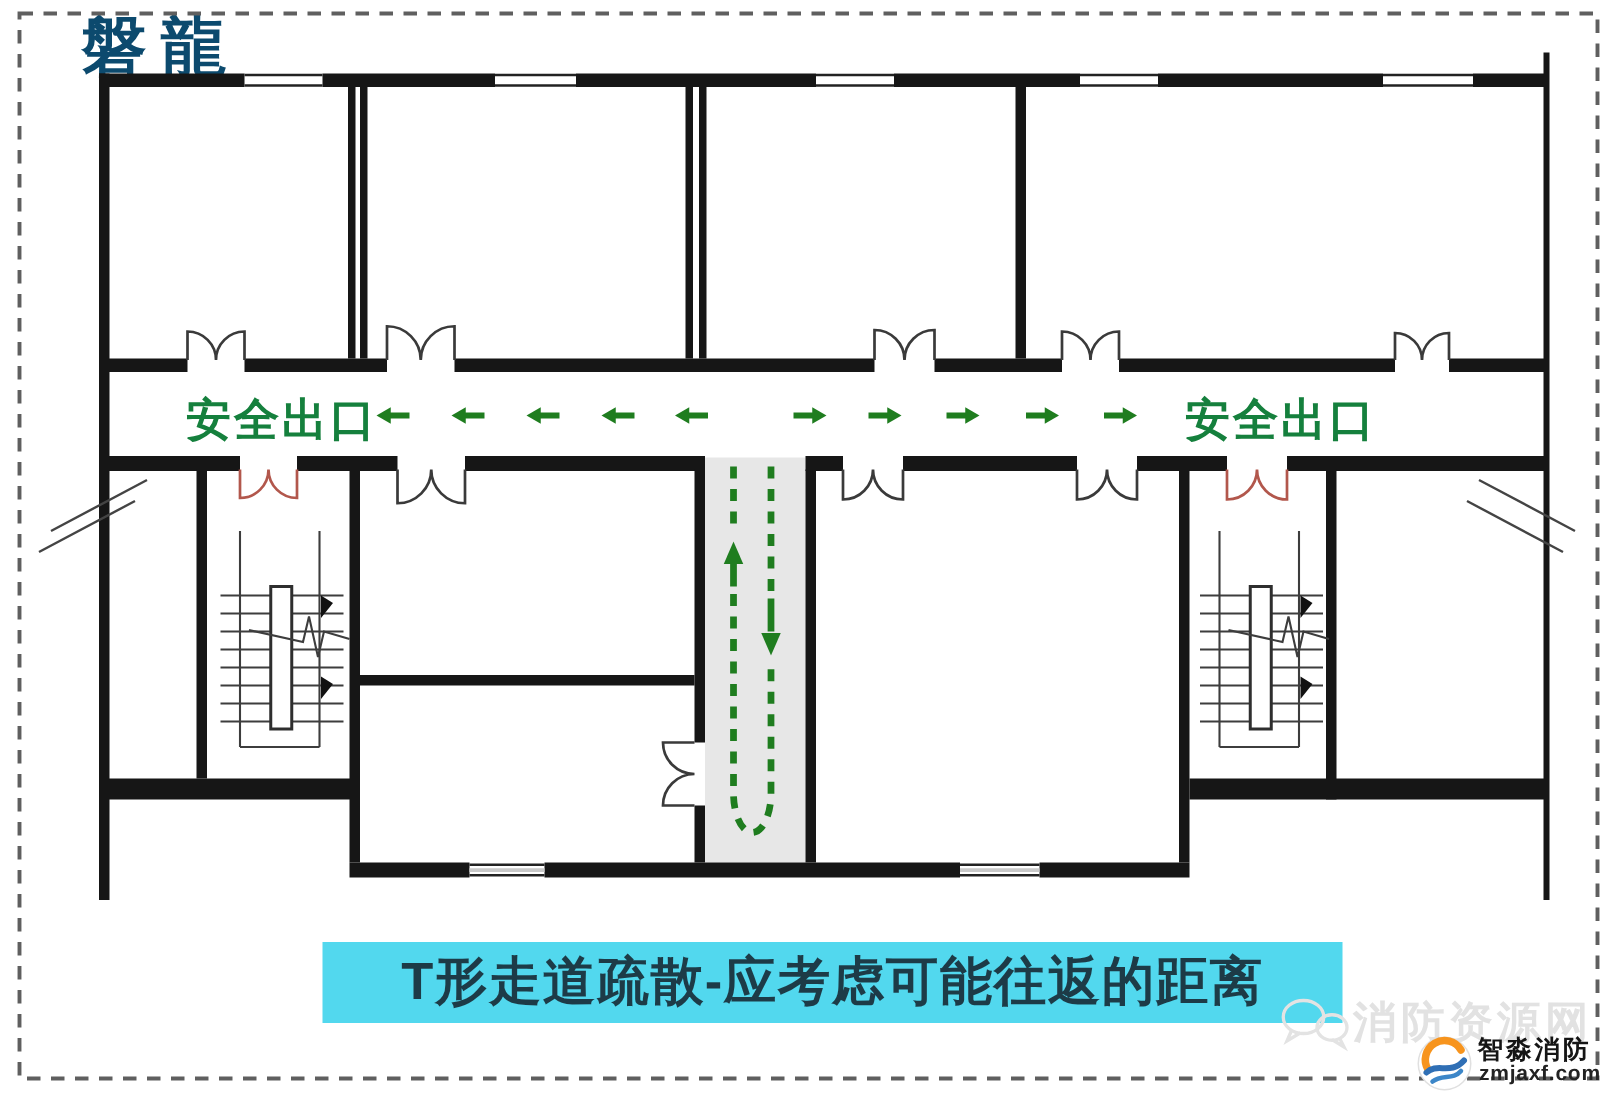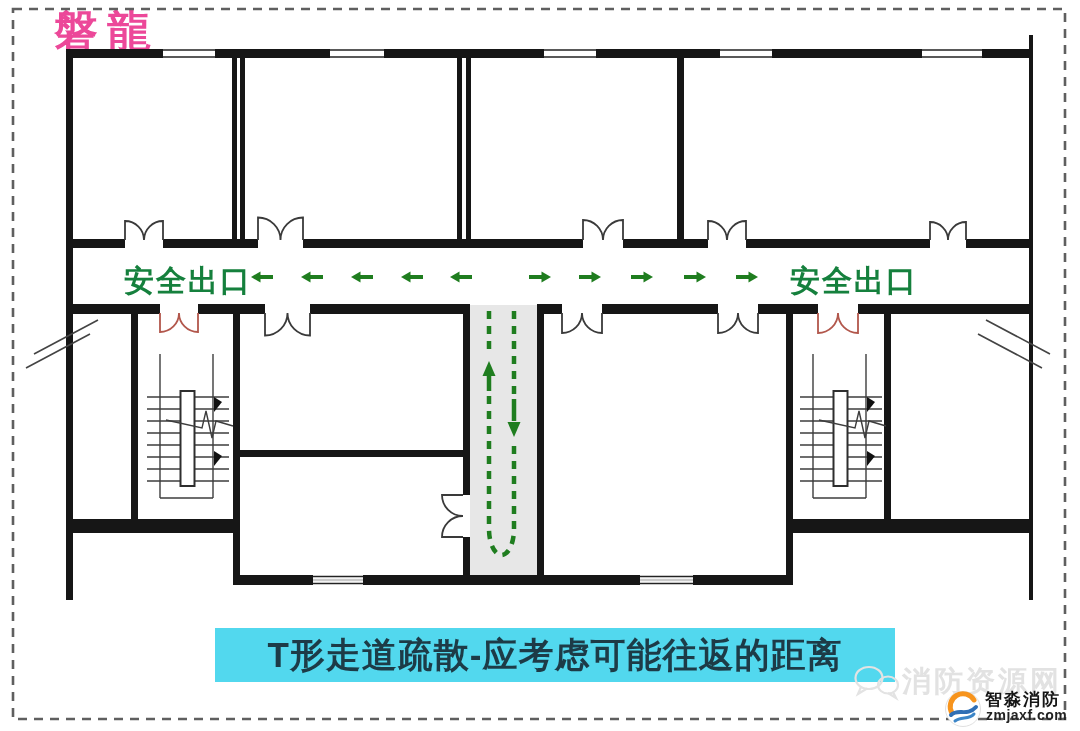--- a/index.html
+++ b/index.html
@@ -17,7 +17,7 @@
   
   .wm-top{
     left:54px;top:2px;font-family:Liberation Serif, serif;
-    font-size:44px;font-weight:bold;color:#ec4899;letter-spacing:9px;
+    font-size:44px;font-weight:bold;color:#0c4a6e;letter-spacing:9px;
     z-index:0;user-select:none;
   }
   

